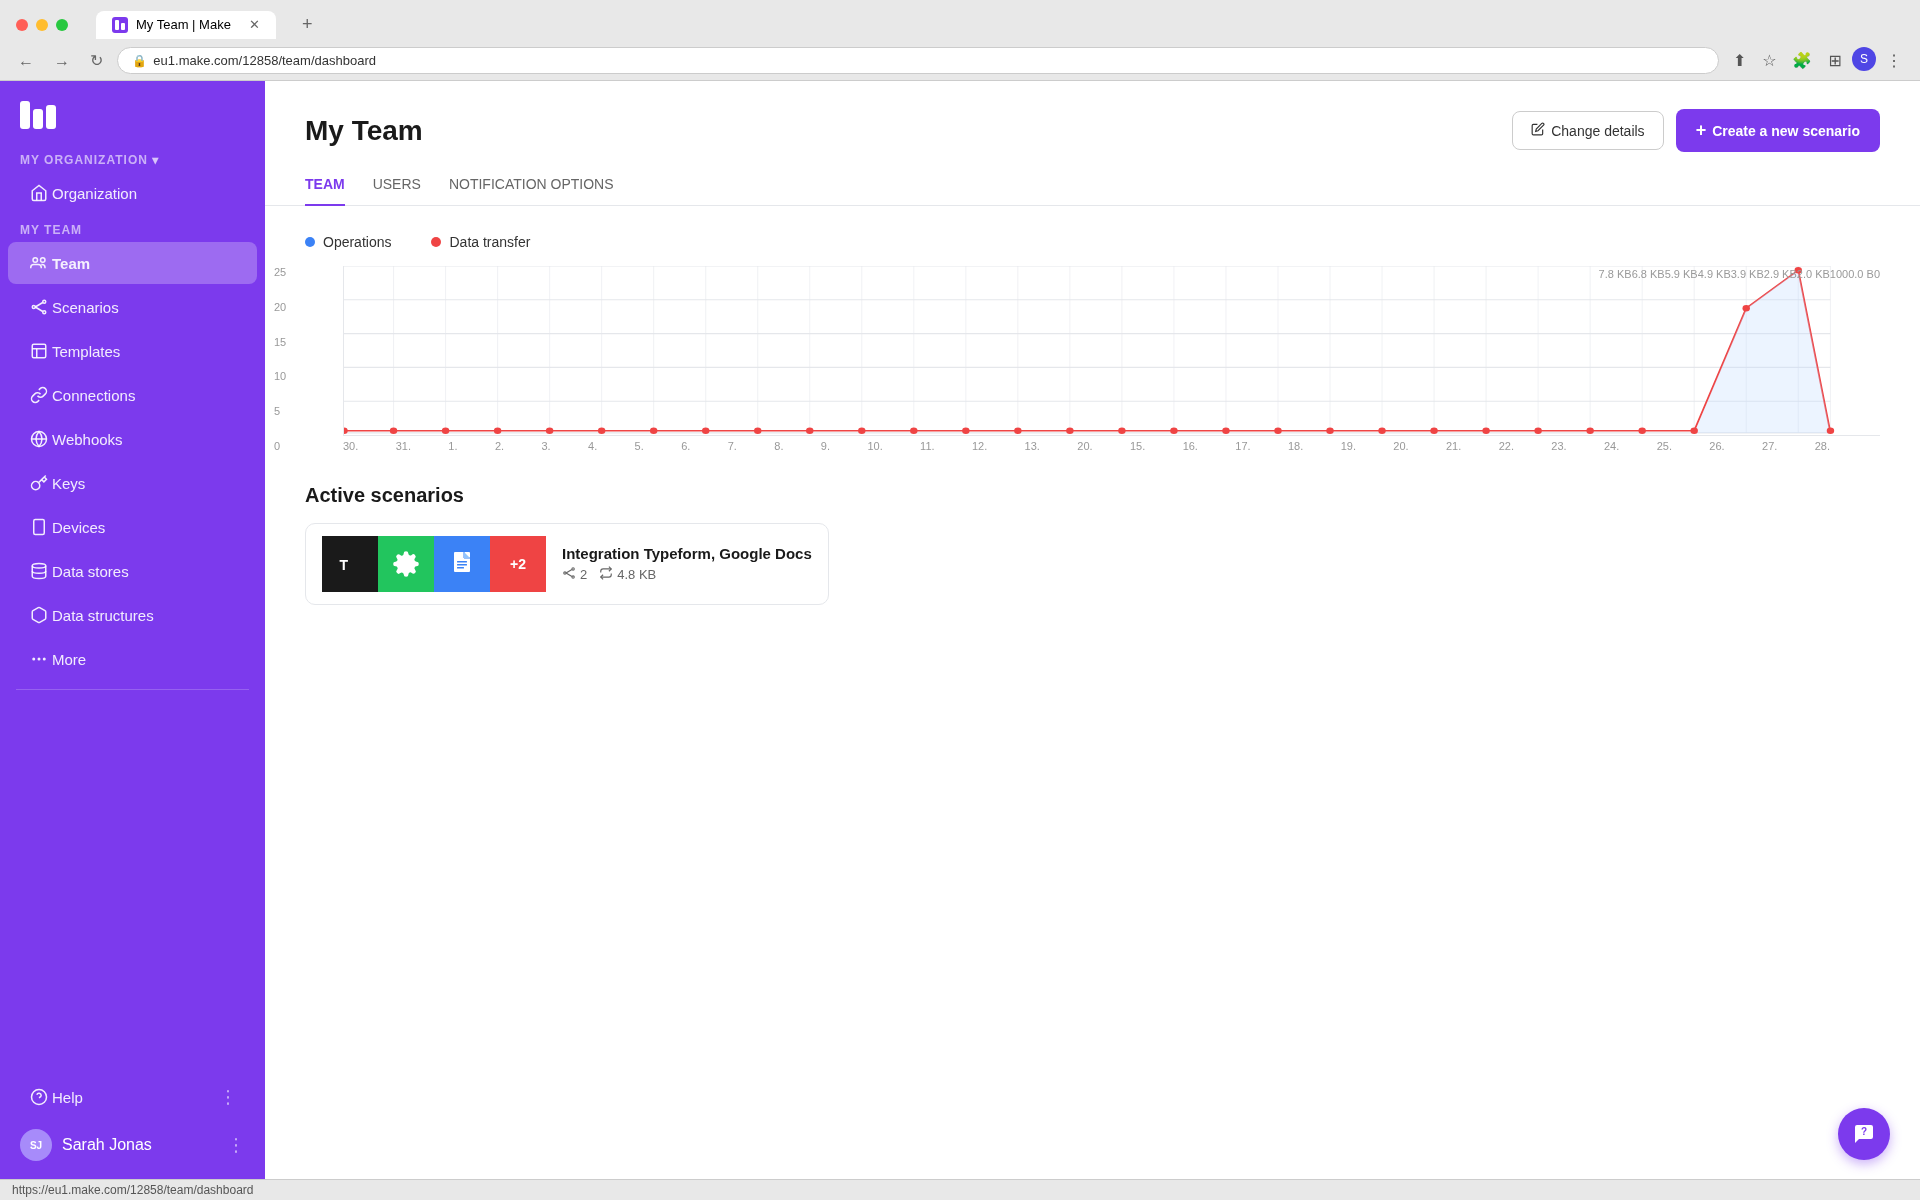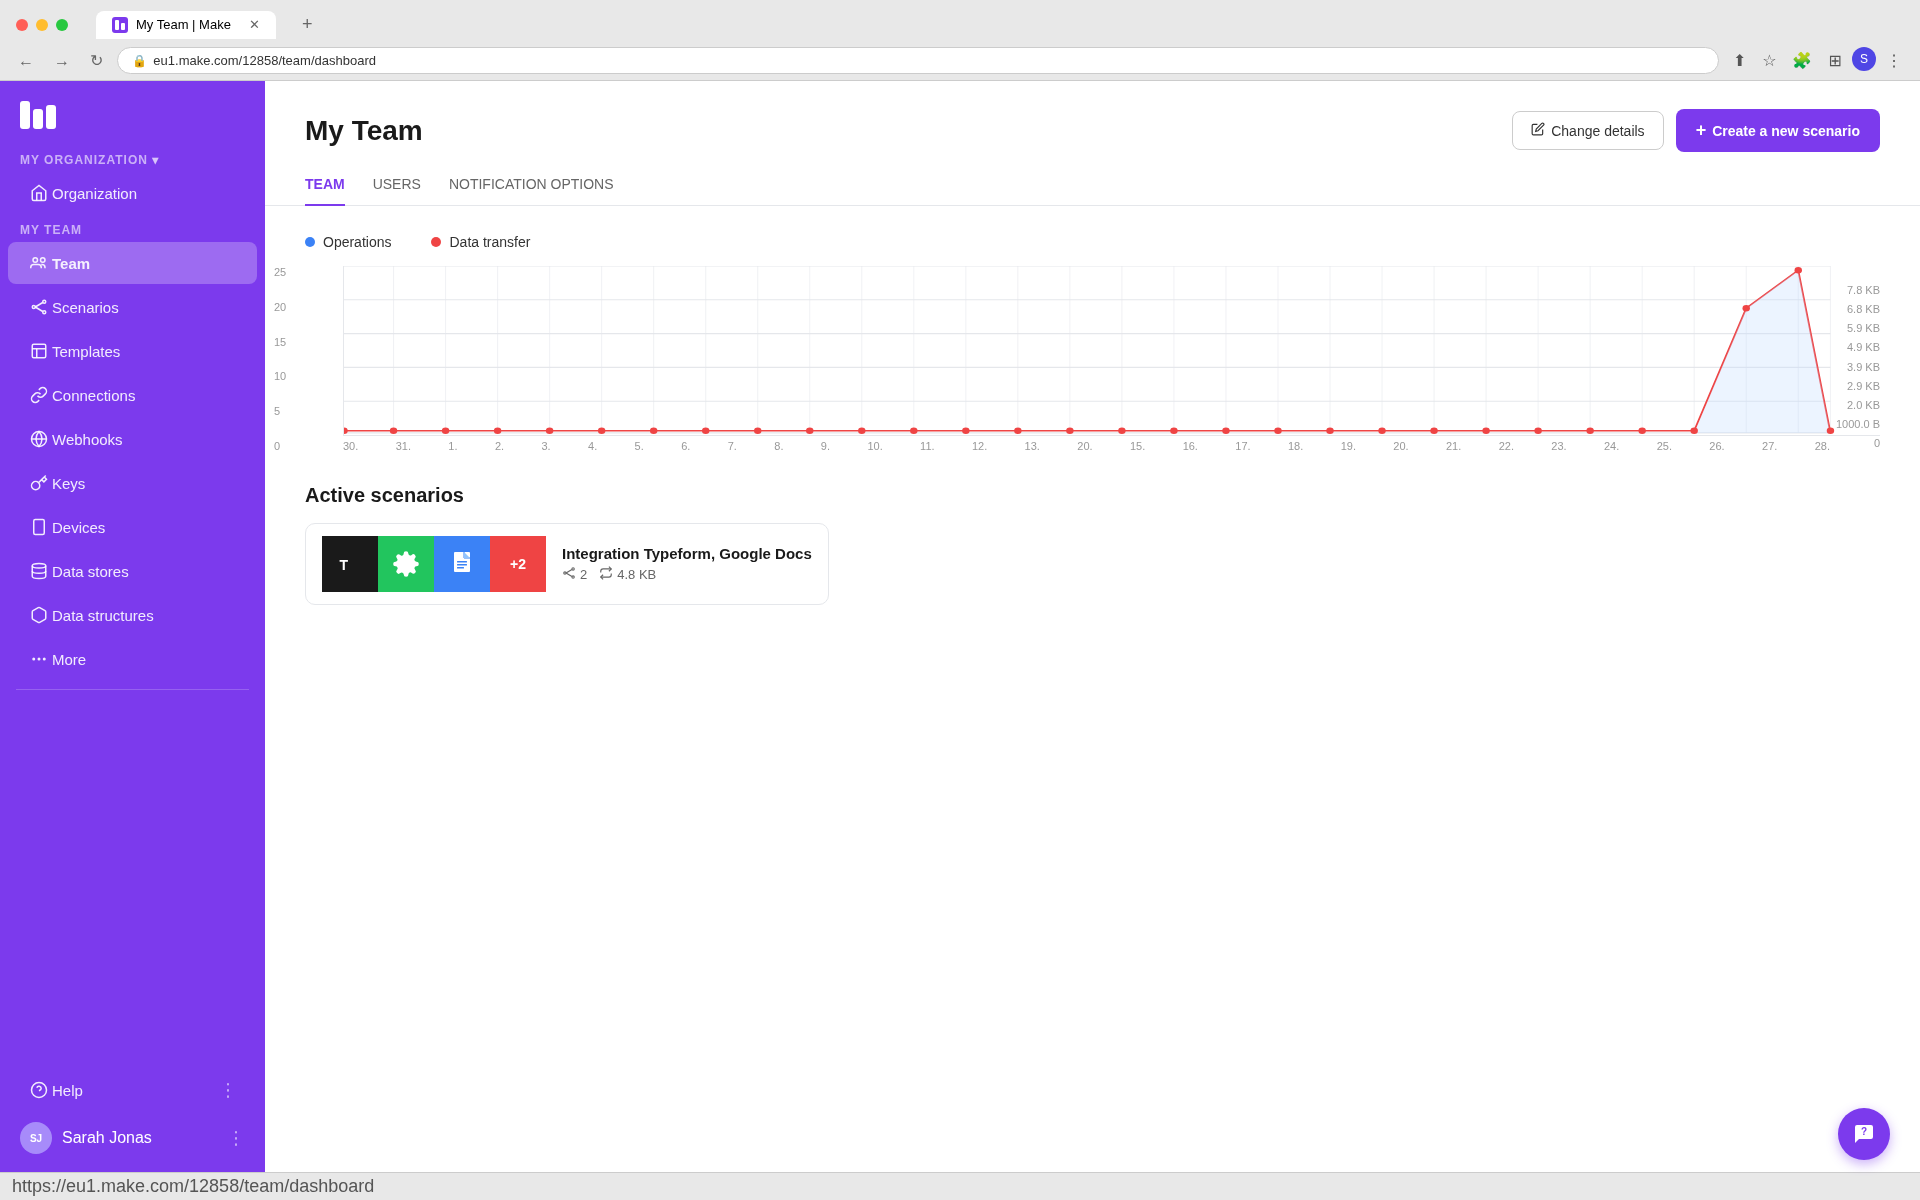--- a/index.html
+++ b/index.html
@@ -72,7 +72,7 @@
     .y-axis-labels { position: absolute; left: -35px; top: 0; height: 100%; display: flex; flex-direction: column; justify-content: space-between; font-size: 11px; color: #999; padding: 0 4px; }
     .chart-wrapper { position: relative; padding-left: 38px; }
     .x-axis-labels { display: flex; justify-content: space-between; padding: 4px 0 0 38px; font-size: 11px; color: #999; }
-    .right-y-axis { position: absolute; right: 0; top: 16px; height: 100%; display: flex; flex-direction: column; justify-content: space-between; font-size: 11px; color: #999; padding: 2px 0; text-align: right; }
+    .right-y-axis { position: absolute; right: 0; top: 0; height: 100%; display: flex; flex-direction: row; justify-content: space-between; font-size: 11px; color: #999; padding: 2px 0; text-align: right; }
 
     
     .section-title { font-size: 20px; font-weight: 600; color: #1a1a1a; margin-bottom: 16px; }

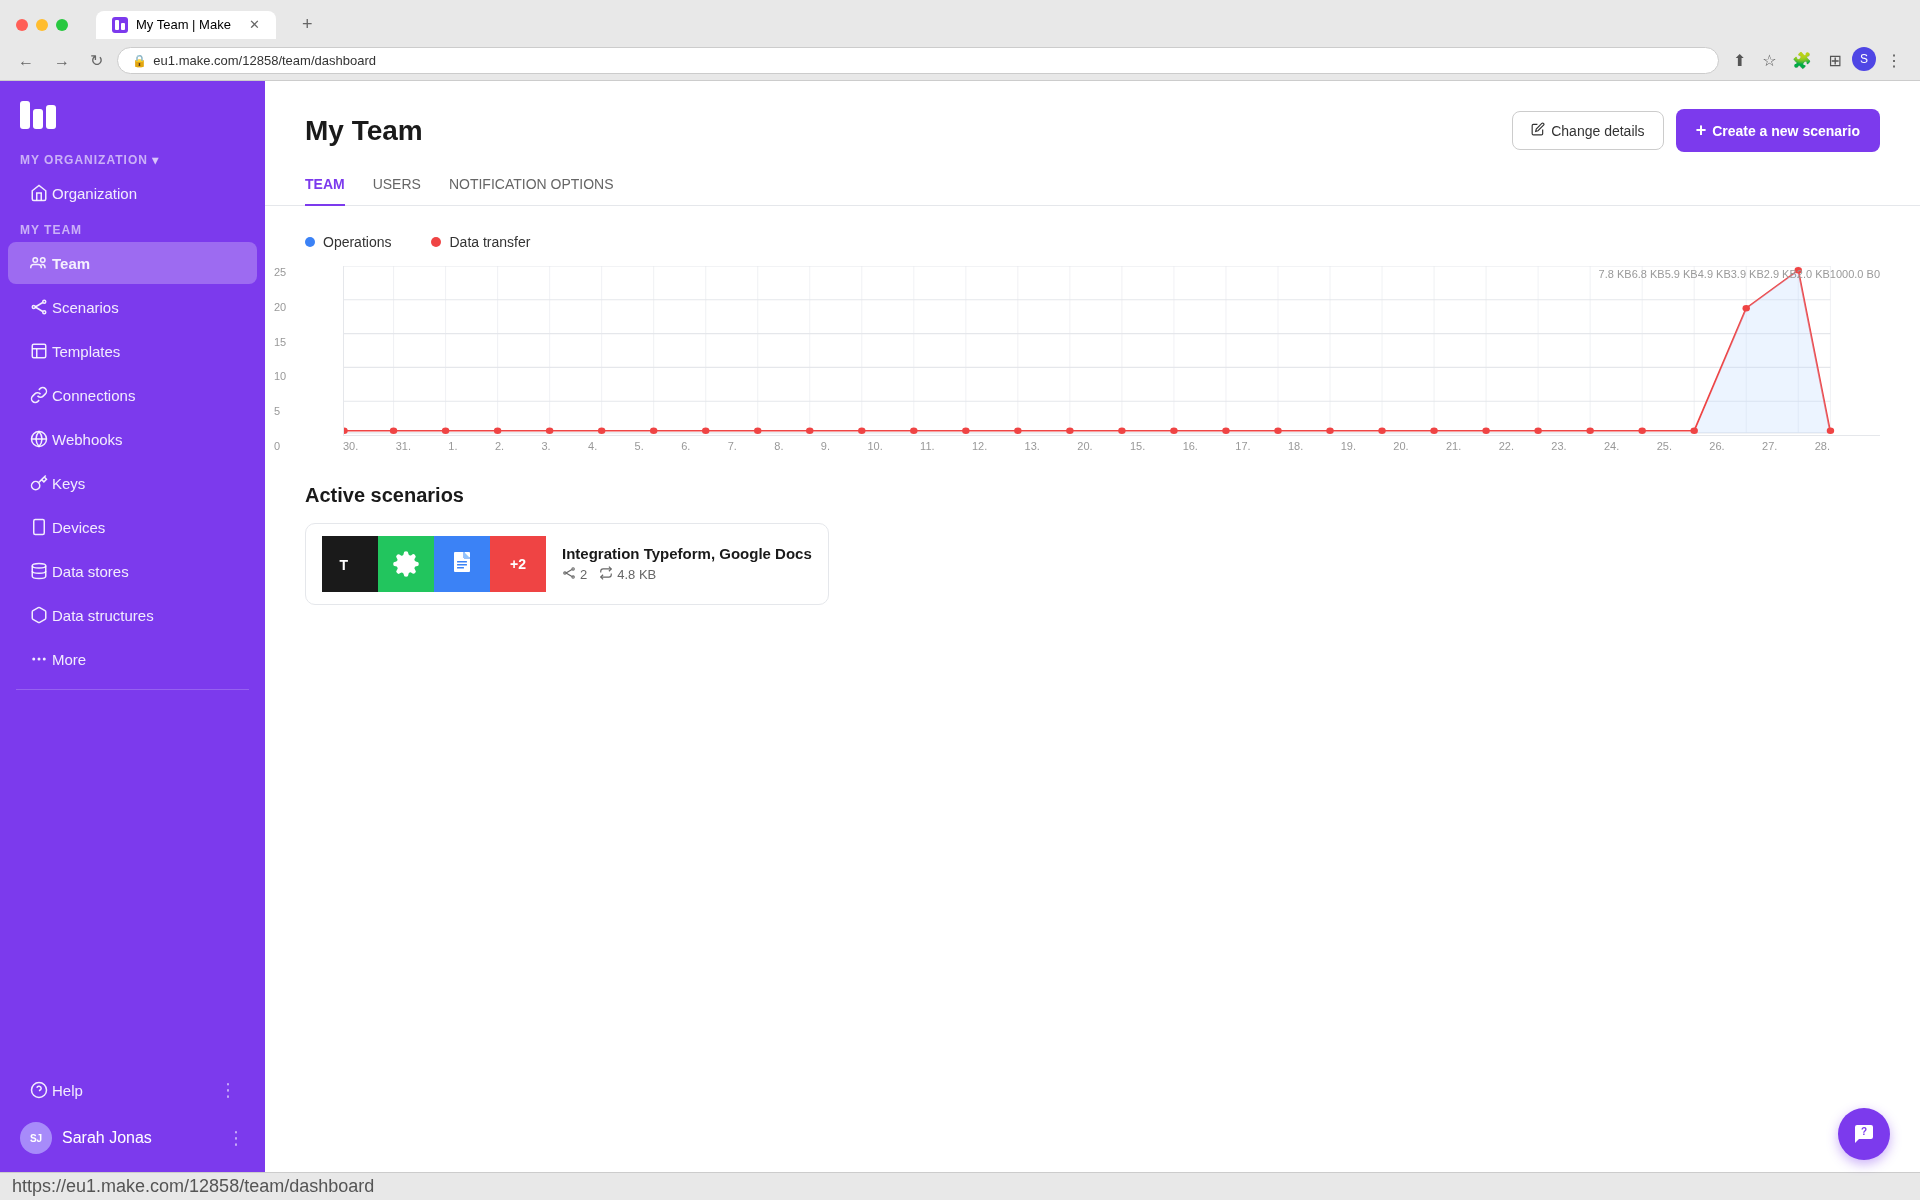--- a/index.html
+++ b/index.html
@@ -89,7 +89,7 @@
     .meta-item { display: flex; align-items: center; gap: 4px; }
 
     
-    .status-bar { background: #e8e8e8; padding: 3px 12px; font-size: 18px; color: #555; border-top: 1px solid #ccc; }
+    .status-bar { background: #e8e8e8; padding: 3px 12px; font-size: 12px; color: #555; border-top: 1px solid #ccc; }
 
     
     .chat-fab { position: fixed; bottom: 40px; right: 30px; width: 52px; height: 52px; background: #7c3aed; border-radius: 50%; display: flex; align-items: center; justify-content: center; cursor: pointer; color: white; font-size: 22px; box-shadow: 0 4px 12px rgba(124,58,237,0.4); }

